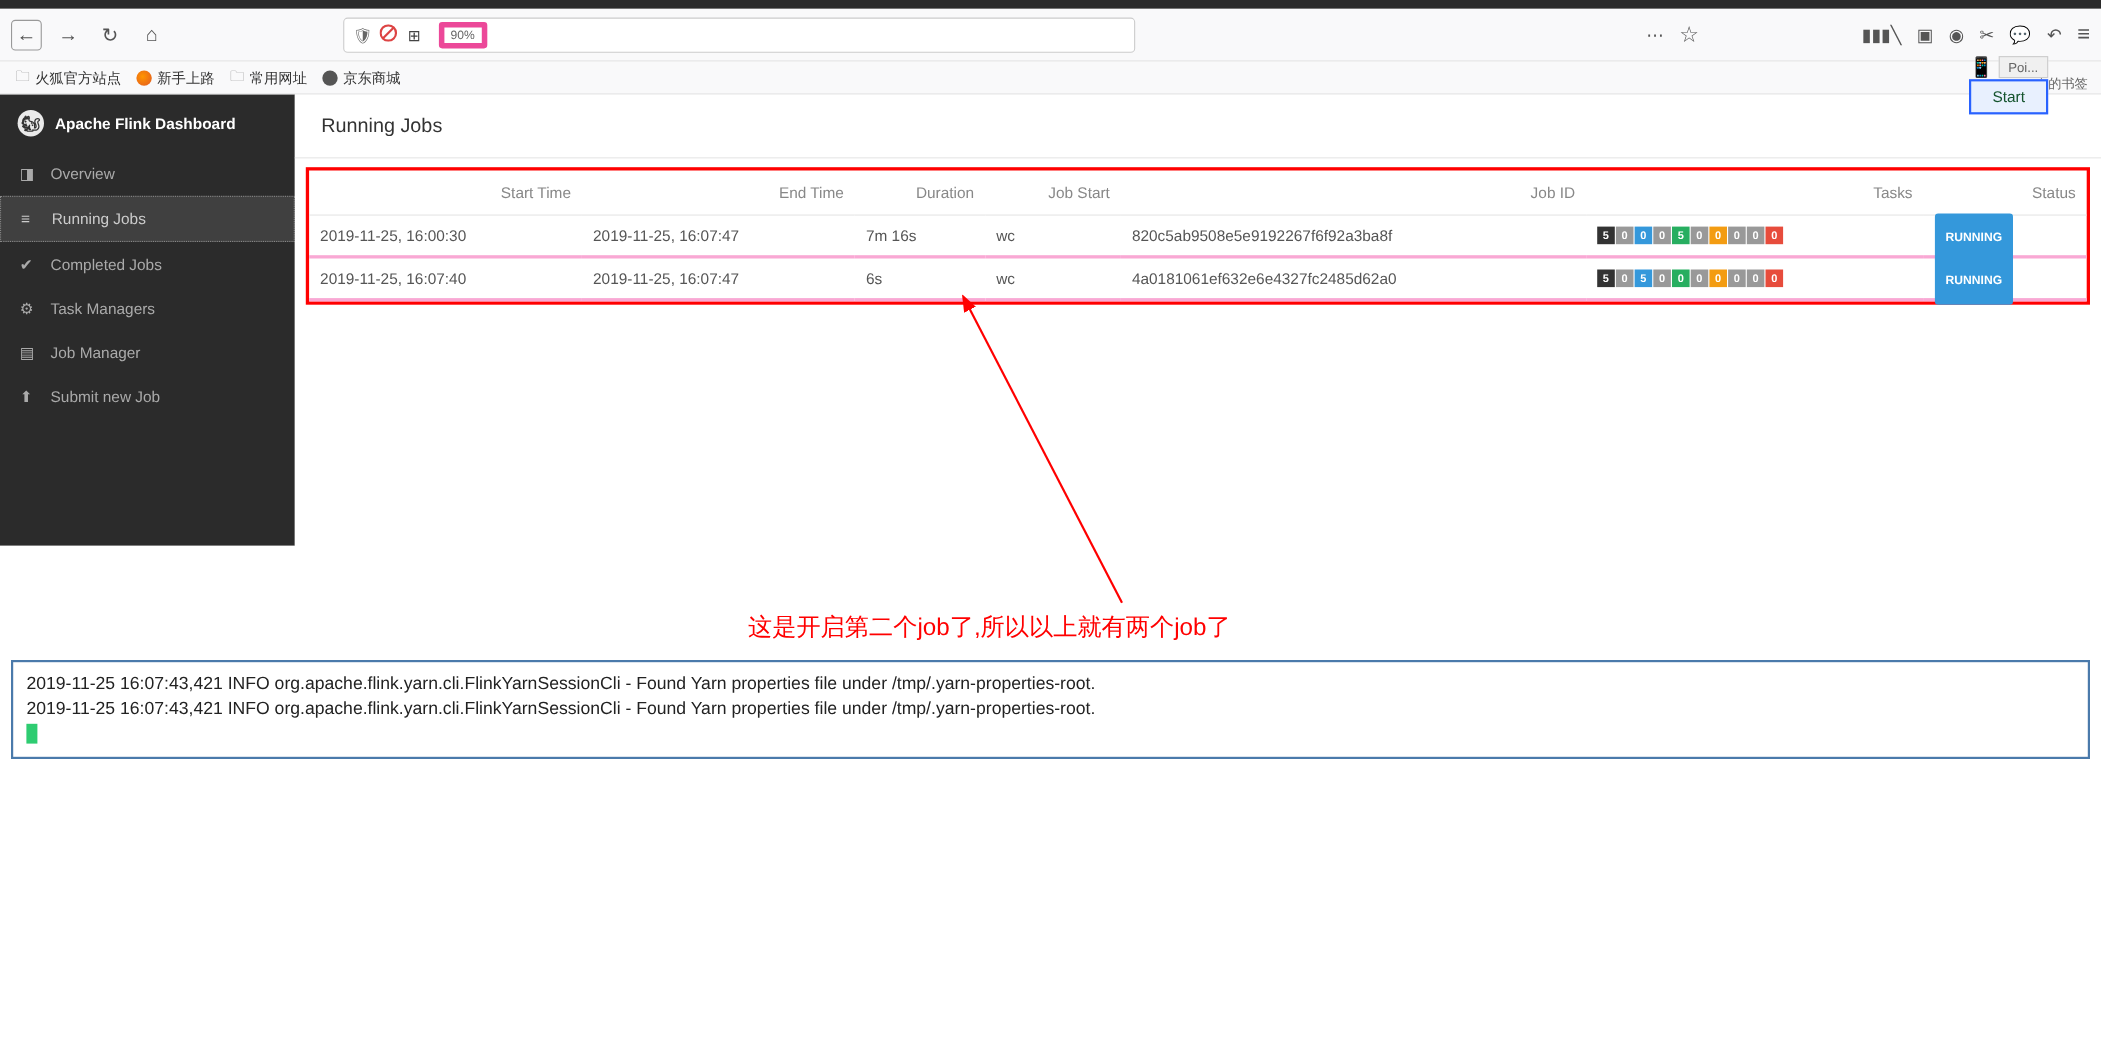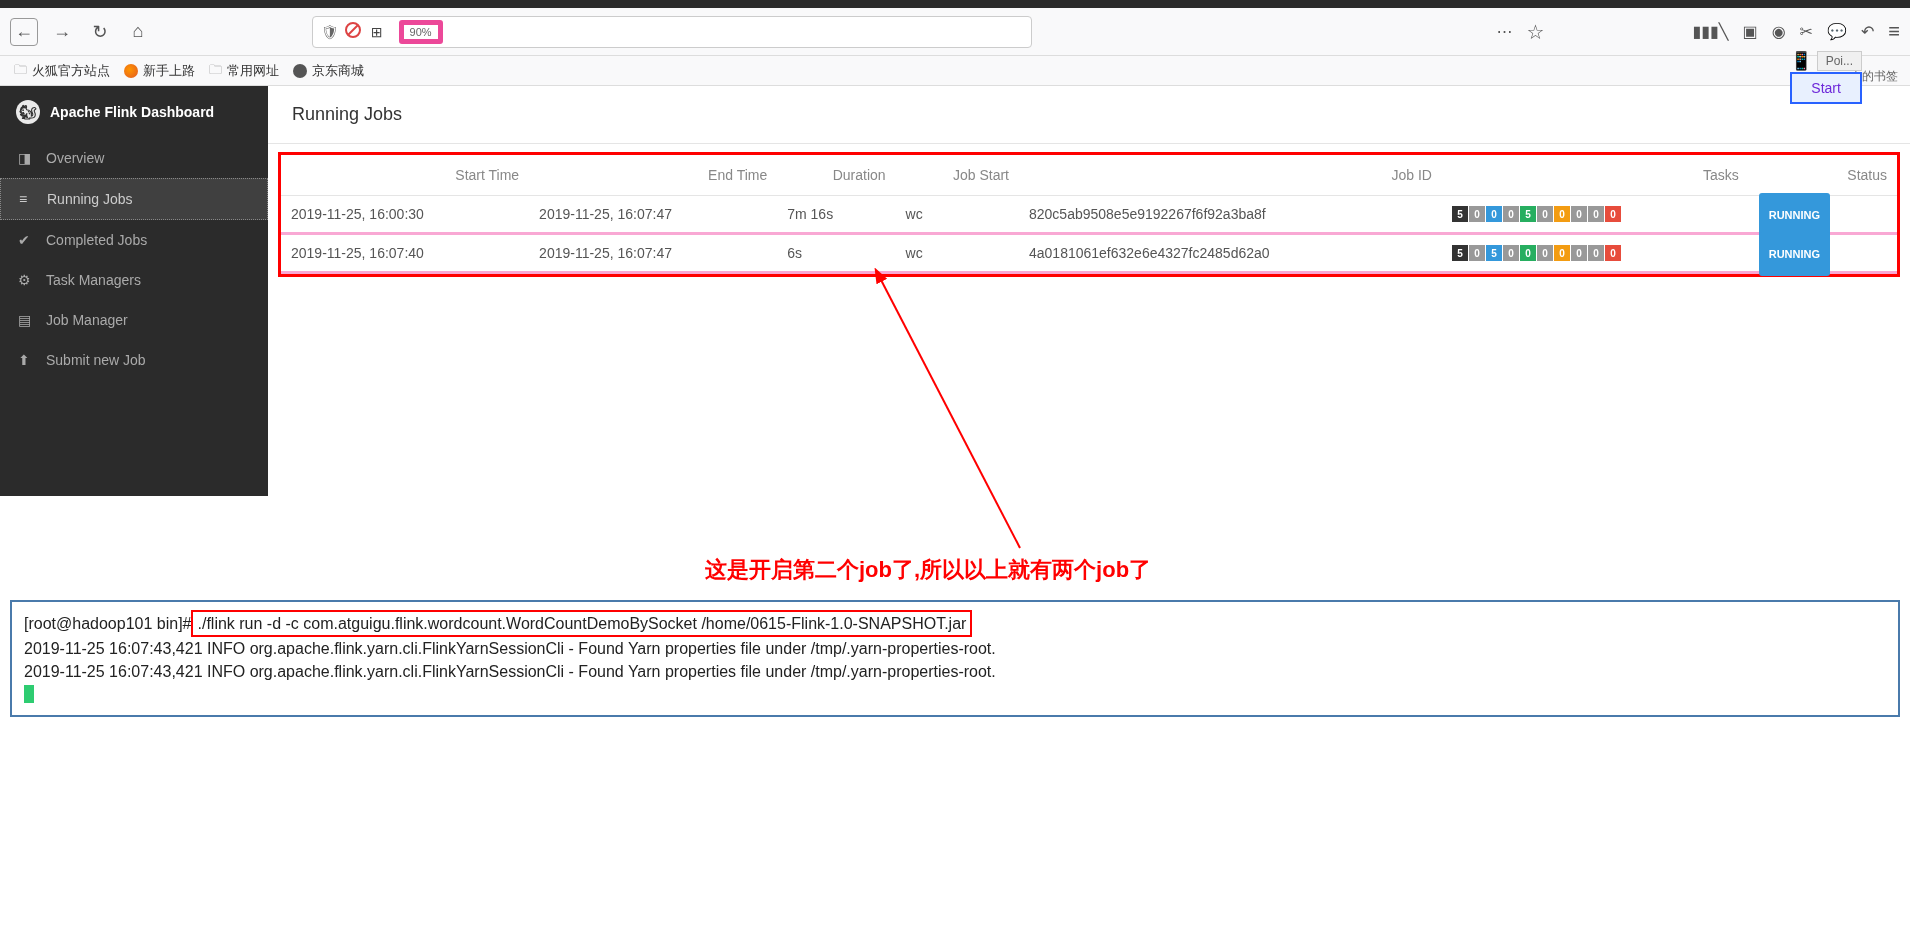--- a/index.html
+++ b/index.html
@@ -25,7 +25,7 @@
     
     .start-popup { position: absolute; right: 48px; top: 50px; z-index: 100; }
     .start-popup-top { background: #f0f0f0; border: 1px solid #ccc; padding: 2px 8px; font-size: 12px; color: #666; }
-    .start-btn-popup { background: #e8f0fe; border: 2px solid #2962ff; padding: 6px 18px; font-size: 14px; color: #6d28d9; text-align: center; }
+    .start-btn-popup { background: #e8f0fe; border: 2px solid #2962ff; padding: 6px 18px; font-size: 14px; color: #14532d; text-align: center; }
     .right-bookmark-text { position: absolute; right: 12px; top: 68px; font-size: 12px; color: #666; }
     
     .bookmarks-bar { display: flex; align-items: center; height: 30px; padding: 0 14px; gap: 14px; font-size: 13px; color: #333; border-bottom: 1px solid #ddd; background: #f9f9fa; }

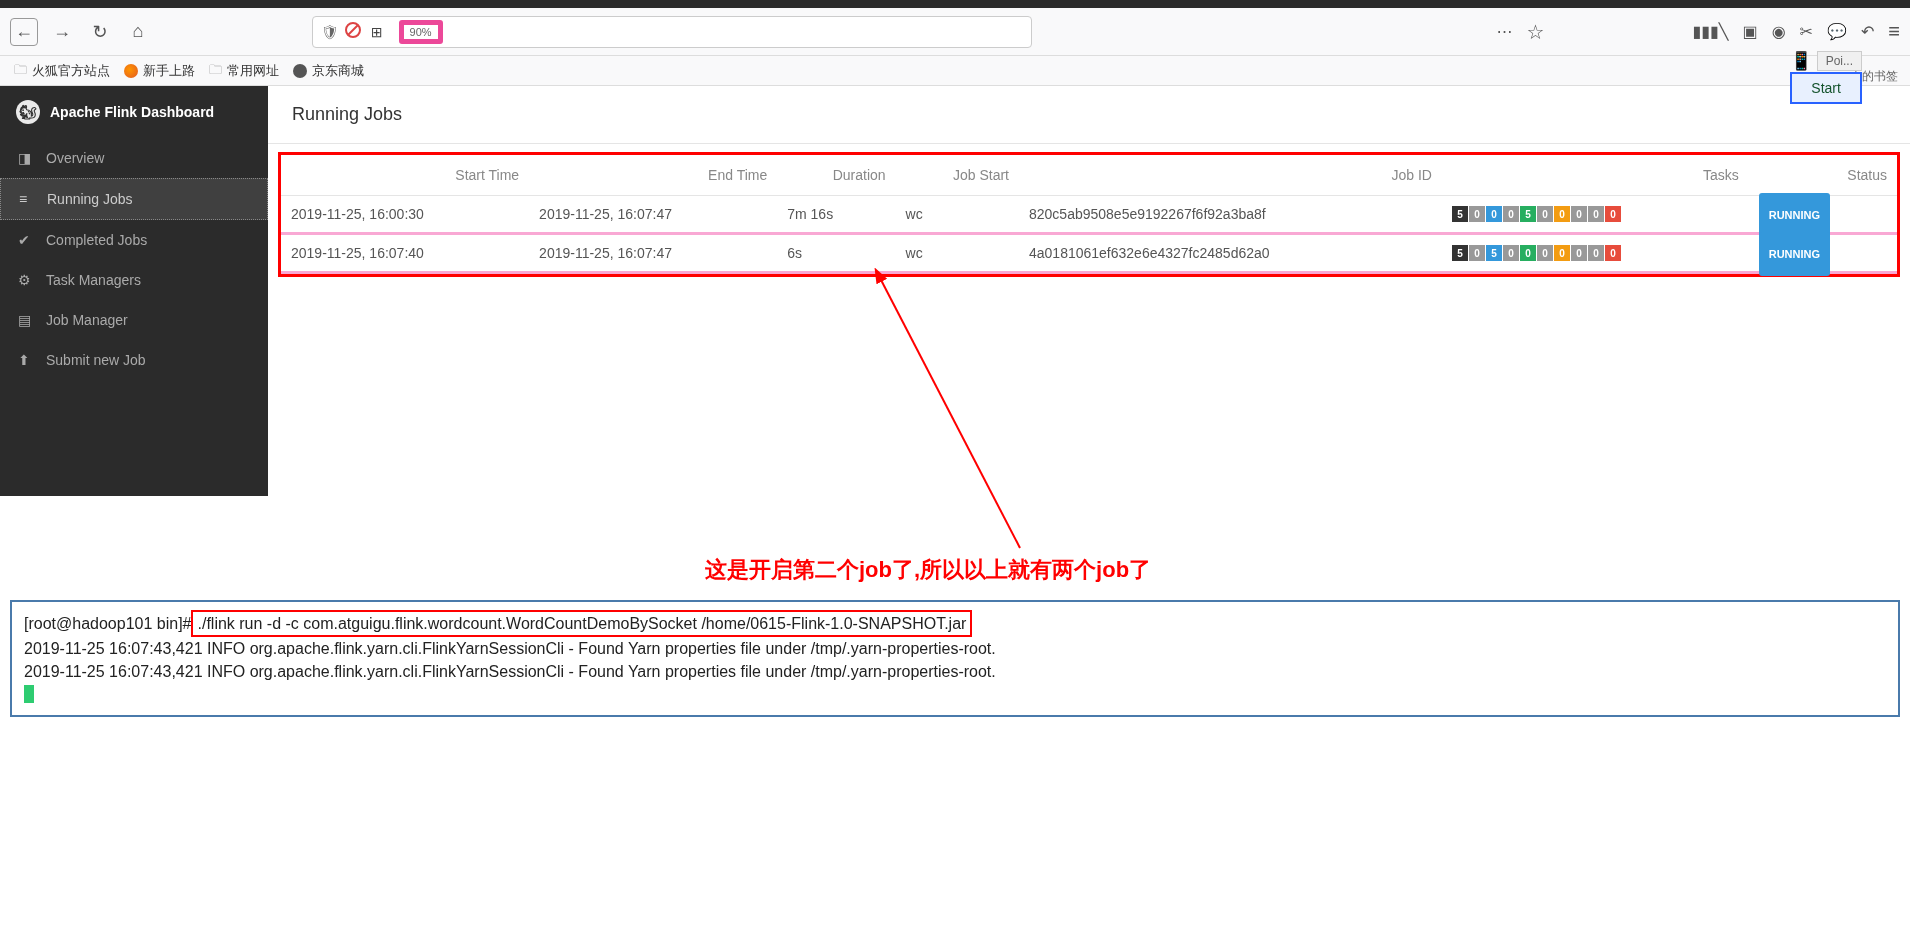--- a/index.html
+++ b/index.html
@@ -63,7 +63,7 @@
     
     .status-badge { background: #3498db; color: #fff; padding: 16px 10px; border-radius: 3px; font-size: 11px; font-weight: bold; }
     
-    .annotation-text { position: absolute; left: 680px; top: 555px; color: #ff0000; font-size: 22px; font-weight: bold; margin-left: 25px; }
+    .annotation-text { position: absolute; left: 680px; top: 555px; color: #ff0000; font-size: 22px; font-weight: normal; }
     .arrow-svg { position: absolute; left: 870px; top: 268px; pointer-events: none; }
     
     .terminal { position: absolute; left: 10px; top: 600px; right: 10px; background: #fff; border: 2px solid #4a7aab; font-family: 'Courier New', monospace; font-size: 16px; padding: 8px 12px; line-height: 1.45; color: #222; }

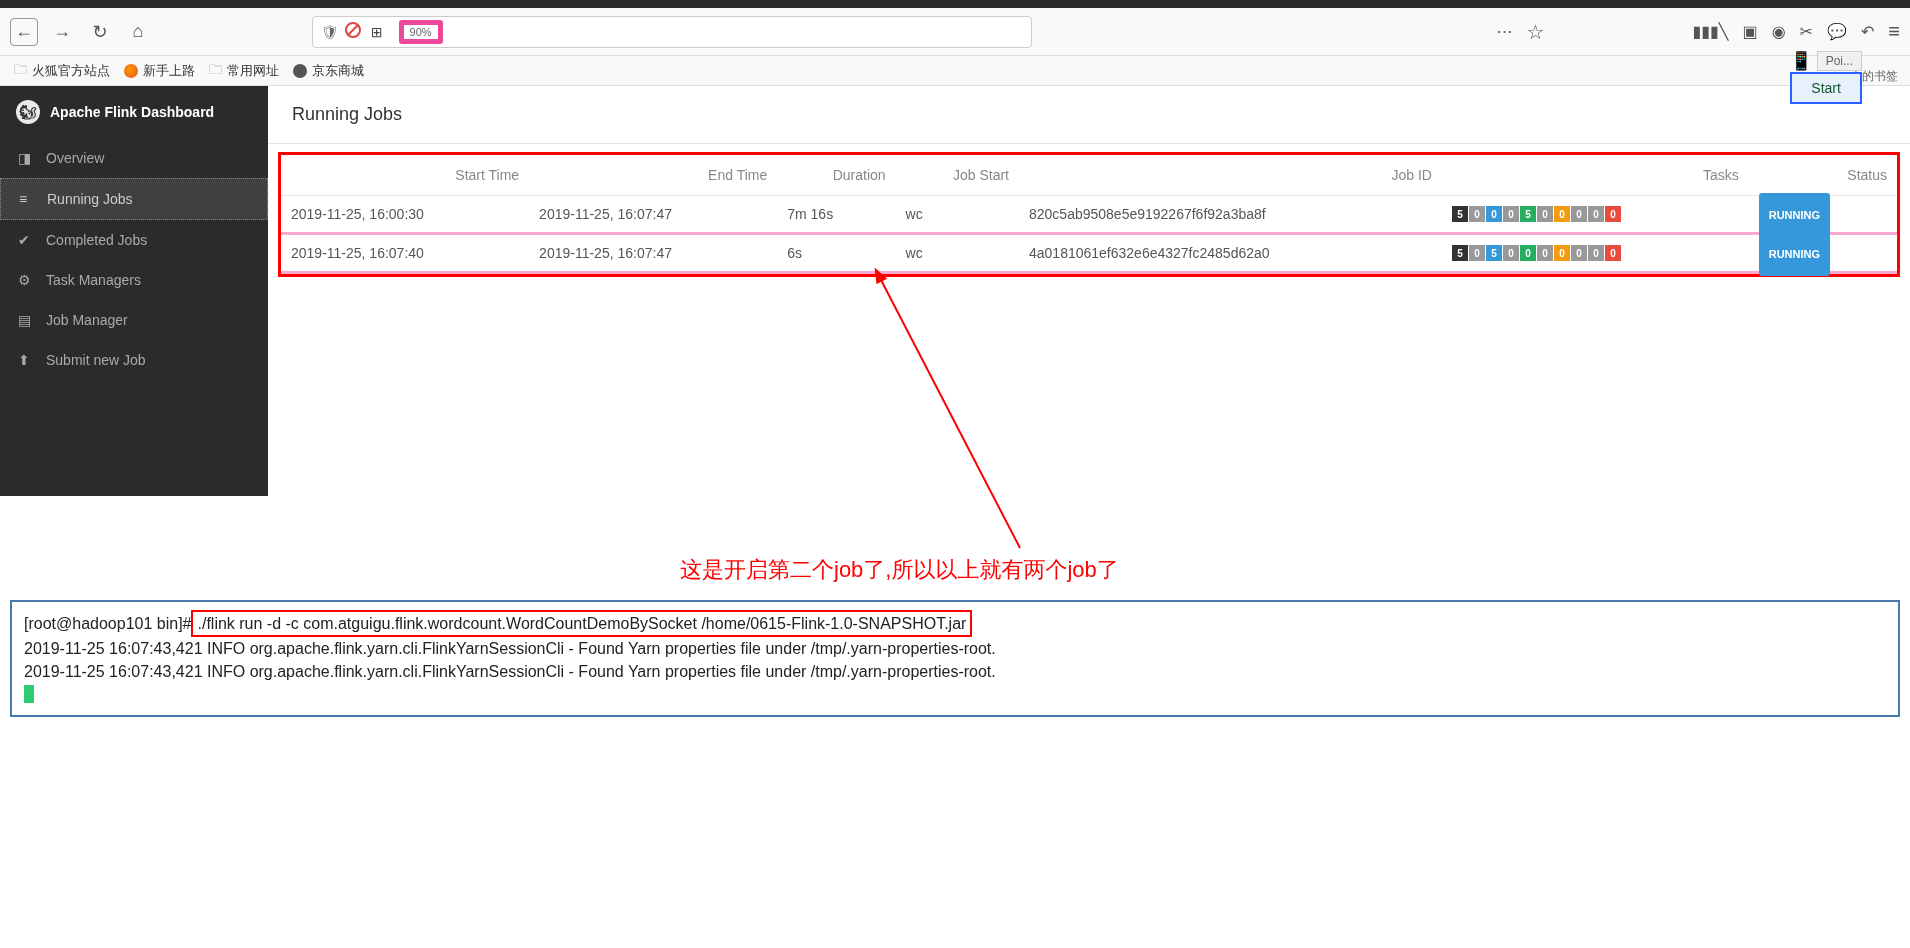--- a/index.html
+++ b/index.html
@@ -245,9 +245,6 @@
 <div class="annotation-text">这是开启第二个job了,所以以上就有两个job了</div>
 
 <div class="terminal">
-  <div>
-    <span>[root@hadoop101 bin]#</span><span class="cmd-box"> ./flink run -d -c com.atguigu.flink.wordcount.WordCountDemoBySocket /home/0615-Flink-1.0-SNAPSHOT.jar </span>
-  </div>
   <div>2019-11-25 16:07:43,421 INFO  org.apache.flink.yarn.cli.FlinkYarnSessionCli                 - Found Yarn properties file under /tmp/.yarn-properties-root.</div>
   <div>2019-11-25 16:07:43,421 INFO  org.apache.flink.yarn.cli.FlinkYarnSessionCli                 - Found Yarn properties file under /tmp/.yarn-properties-root.</div>
   <span class="cursor-block"></span>

